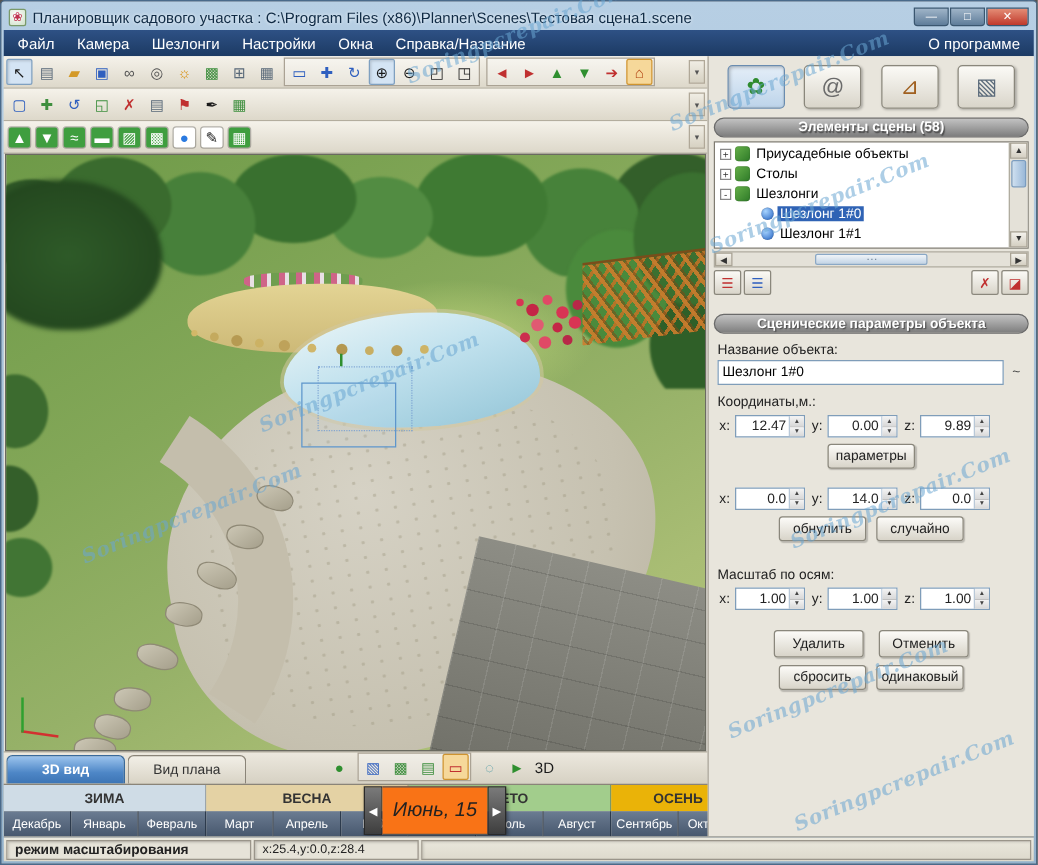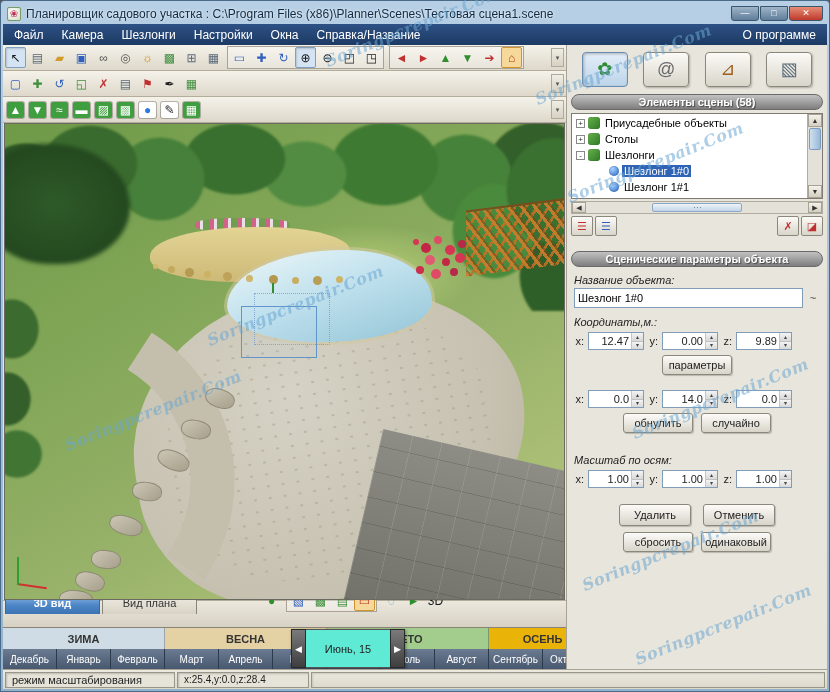--- a/index.html
+++ b/index.html
@@ -115,7 +115,7 @@
 .tbgrp.right{margin-left:auto;}
 .smbtn{width:22px;height:20px;border:1px solid #8a877c;border-radius:2px;background:linear-gradient(#fbfaf6,#d9d5ca);display:flex;align-items:center;justify-content:center;font-size:11px;padding:0;}
 .form{flex:1;display:flex;flex-direction:column;padding:2px 4px;font-size:11px;color:#222;}
-.flabel{margin:8px 0 2px;font-style:italic;}
+.flabel{margin:8px 0 2px;}
 .tinrow{display:flex;align-items:center;gap:3px;}
 .tin{flex:1;height:20px;border:1px solid #7f9db9;background:#fff;font-size:11px;padding:0 3px;font-family:inherit;}
 .tilde{width:14px;text-align:center;color:#444;}

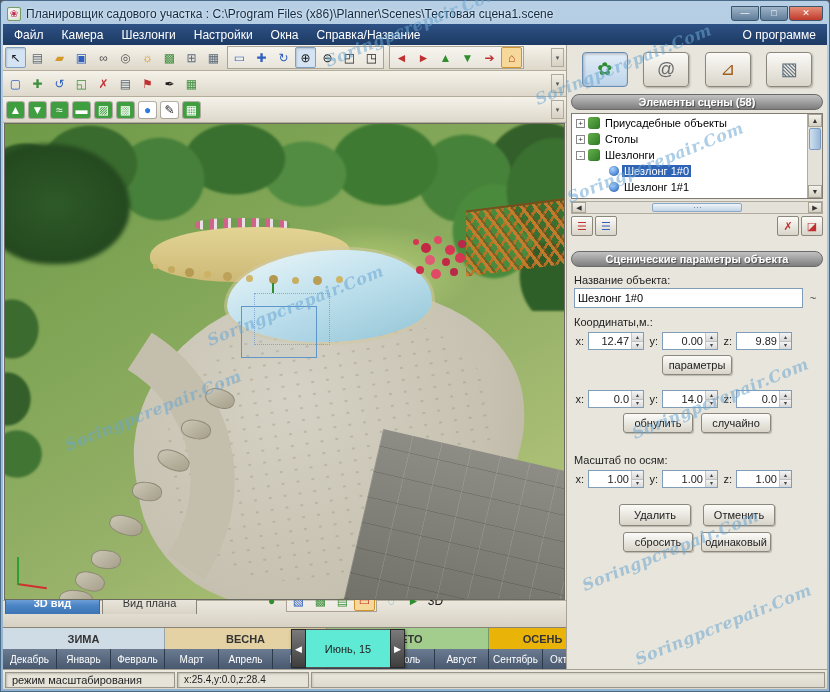--- a/index.html
+++ b/index.html
@@ -73,7 +73,7 @@
 .sc-axis::before{content:"";position:absolute;left:0;bottom:0;width:30px;height:2px;background:#d23030;transform:rotate(8deg);transform-origin:left;}
 .sc-axis::after{content:"";position:absolute;left:0;bottom:0;width:2px;height:28px;background:#2fa02f;}
 
-.tabsrow{height:26px;display:flex;align-items:flex-end;background:linear-gradient(#ece8de,#d6d1c3);border-top:1px solid #b3ad9e;padding:13px 2px;gap:2px;}
+.tabsrow{height:26px;display:flex;align-items:flex-end;background:linear-gradient(#ece8de,#d6d1c3);border-top:1px solid #b3ad9e;padding:0 2px;gap:2px;}
 .vtab{height:23px;min-width:95px;display:flex;align-items:center;justify-content:center;font-size:11px;border:1px solid #8a8478;border-bottom:none;border-radius:5px 5px 0 0;background:linear-gradient(#f2efe7,#d8d3c5);color:#333;padding:0 10px;cursor:default;}
 .vtab.active{background:linear-gradient(#9cc4ee,#4d86c6 60%,#3c74b4);color:#fff;font-weight:bold;border-color:#3a6a9a;}
 .viewtools{display:flex;align-items:center;margin-left:62px;gap:2px;padding-bottom:2px;}

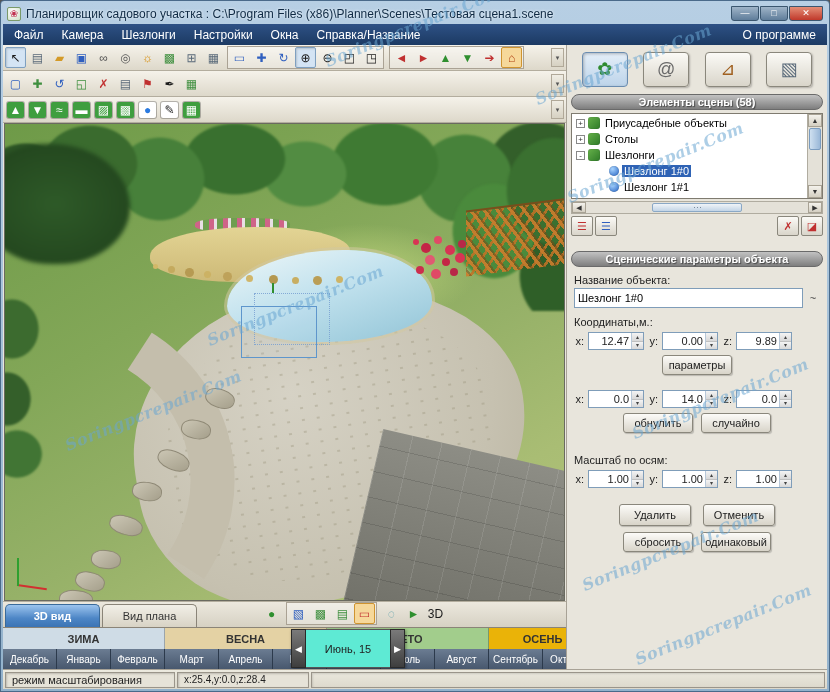--- a/index.html
+++ b/index.html
@@ -85,7 +85,7 @@
 .month{flex:0 0 54px;display:flex;align-items:center;justify-content:center;font-size:10px;color:#fff;background:linear-gradient(#6b7c92,#46566c);border-right:1px solid #2c3a4c;overflow:hidden;white-space:nowrap;cursor:default;}
 .datenav{position:absolute;left:288px;top:1px;height:39px;display:flex;box-shadow:1px 1px 3px rgba(0,0,0,.4);}
 .navbtn{width:15px;display:flex;align-items:center;justify-content:center;color:#fff;font-size:9px;background:linear-gradient(#7a7a7a,#3e3e3e);border:1px solid #2a2a2a;padding:0;}
-.dateview{width:84px;background:#5eead4;border-top:1px solid #555;border-bottom:1px solid #555;display:flex;align-items:center;justify-content:center;font-size:11px;color:#222;}
+.dateview{width:84px;background:#f97316;border-top:1px solid #555;border-bottom:1px solid #555;display:flex;align-items:center;justify-content:center;font-size:16px;color:#222;font-style:italic;}
 
 .modes{display:flex;justify-content:space-around;align-items:center;height:44px;padding:2px 4px;flex:0 0 auto;}
 .mbtn{width:46px;height:35px;border:1px solid #8a877c;border-radius:4px;background:linear-gradient(#fbfaf6,#d9d5ca);display:flex;align-items:center;justify-content:center;font-size:18px;box-shadow:1px 1px 2px rgba(0,0,0,.25);padding:0;}

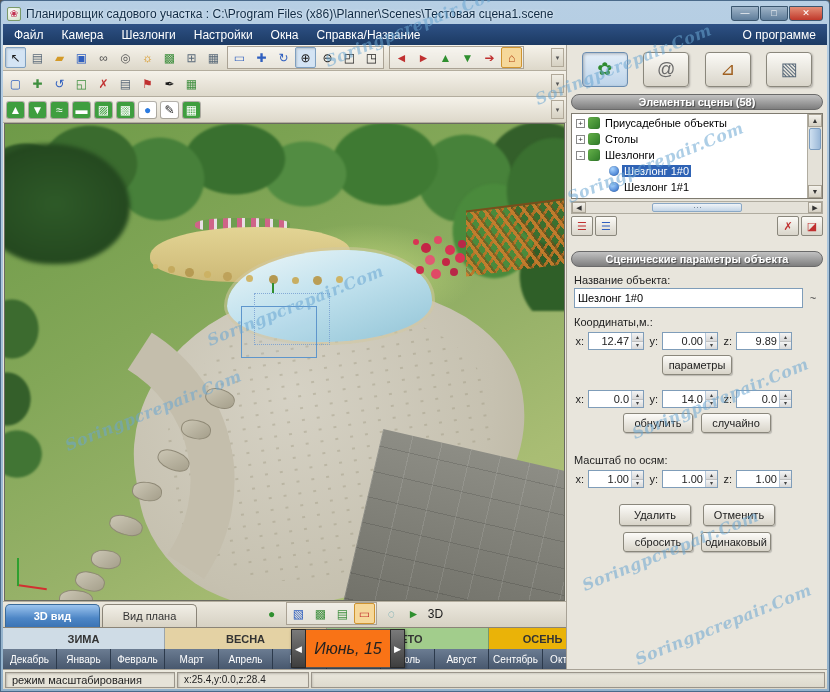--- a/index.html
+++ b/index.html
@@ -135,7 +135,7 @@
 
 .status{height:20px;background:linear-gradient(#eceadf,#dcd8cb);border-top:1px solid #a8a296;display:flex;align-items:center;gap:2px;padding:1px 2px;font-size:11px;color:#222;flex:0 0 auto;}
 .sbox{height:16px;display:flex;align-items:center;padding:0 6px;border:1px solid #9a958a;box-shadow:inset 1px 1px 2px rgba(0,0,0,.18);background:#e6e3d8;white-space:nowrap;overflow:hidden;}
-.sbox.mode{width:170px;}
+.sbox.mode{width:196px;font-weight:bold;}
 .sbox.coords{width:132px;font-size:10px;}
 .sfill{flex:1;height:16px;border:1px solid #9a958a;box-shadow:inset 1px 1px 2px rgba(0,0,0,.12);}
 

